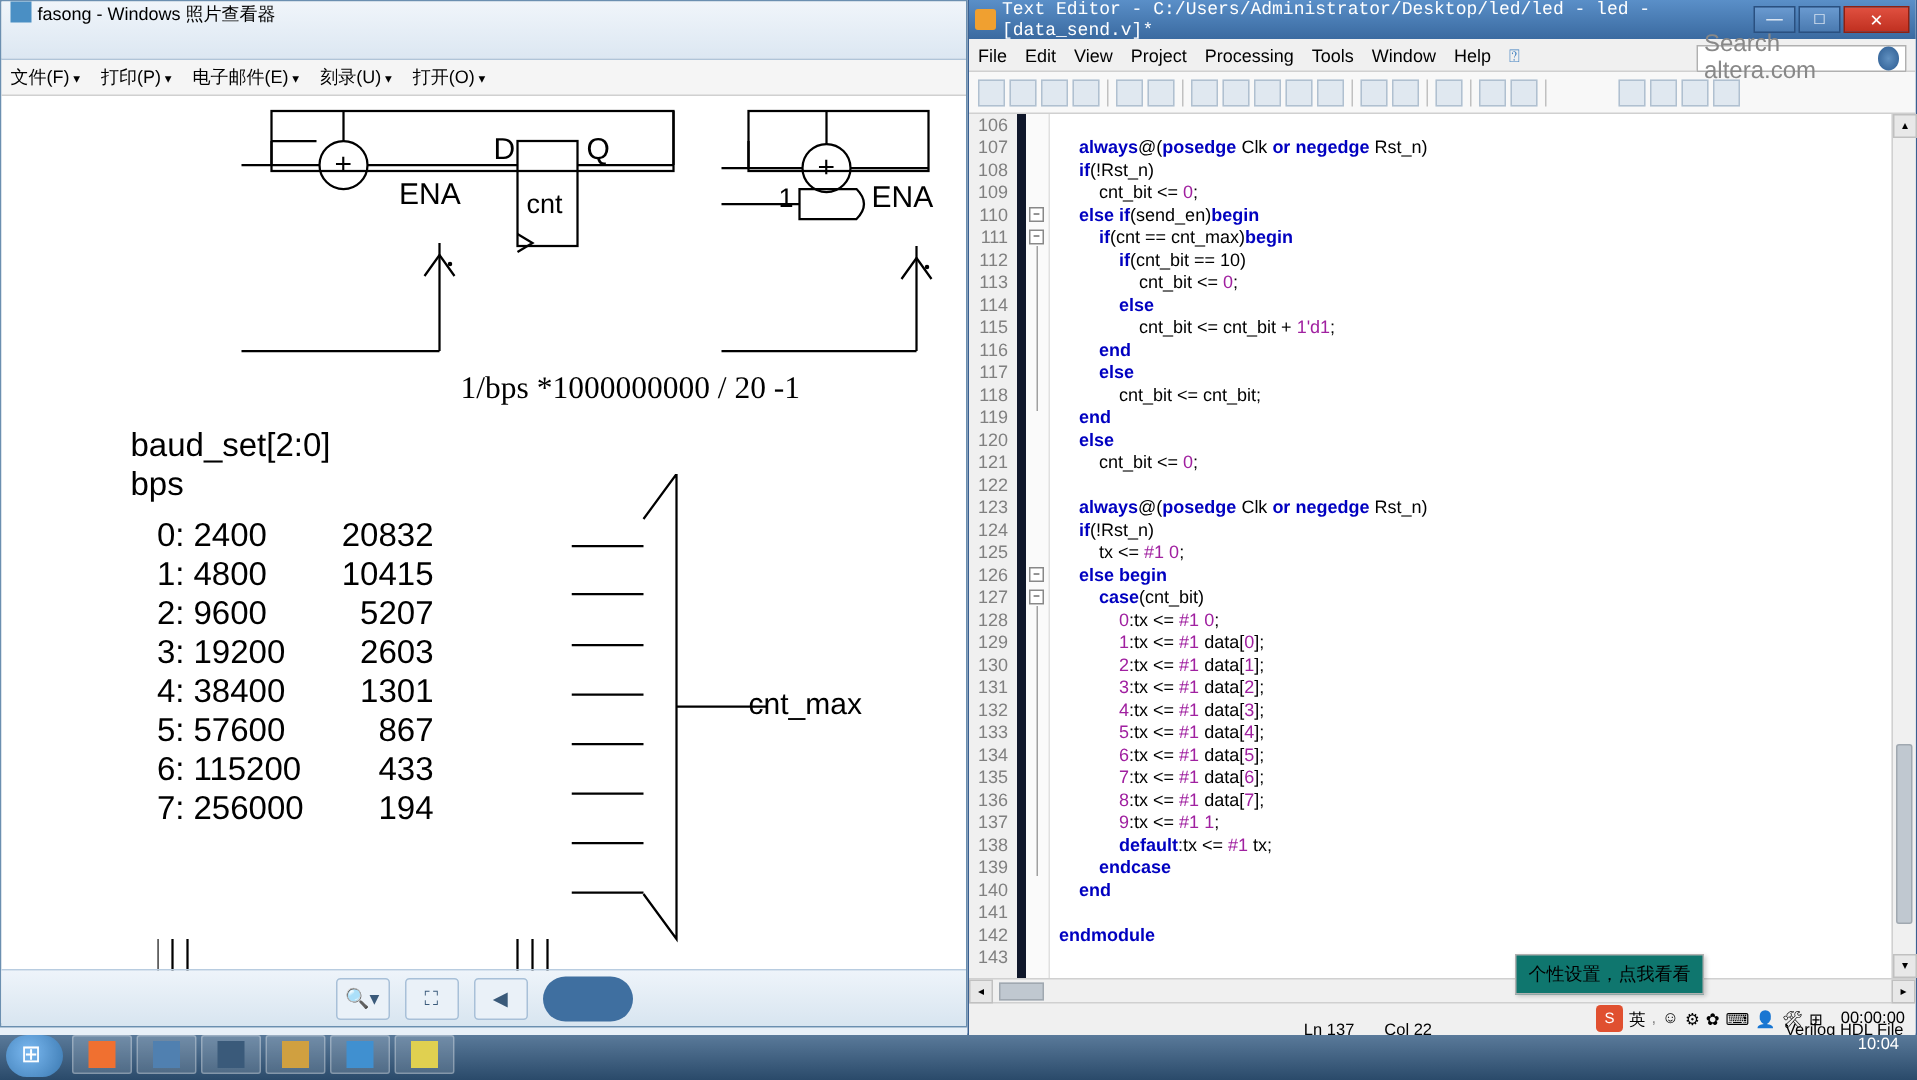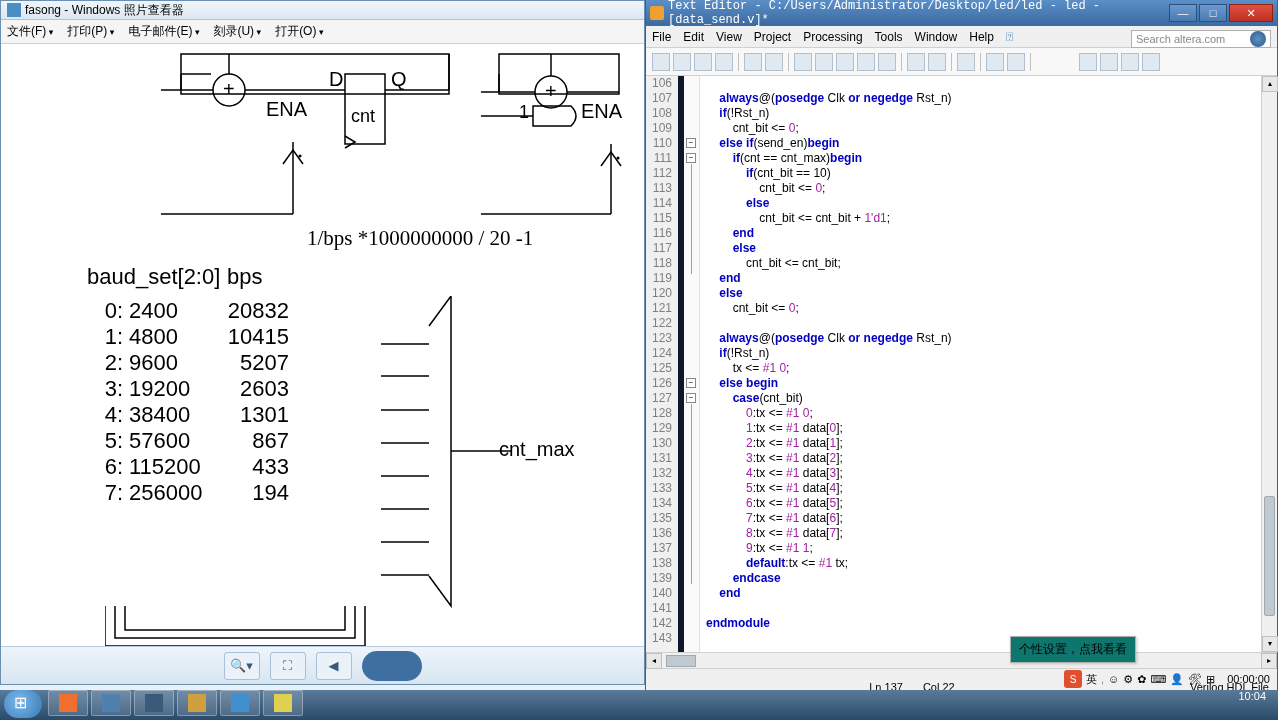--- a/index.html
+++ b/index.html
@@ -7,7 +7,7 @@
     
     
     .photo-viewer { position: absolute; left: 0; top: 0; width: 645px; height: 685px; background: #fff; border: 1px solid #6b8fb0; }
-    .pv-title { height: 19px; background: linear-gradient(#f0f5fa, #dce7f2); border-bottom: 1px solid #b0c4d8; display: flex; align-items: center; padding: 0 6px; font-size: 12px; }
+    .pv-title { height: 39px; background: linear-gradient(#f0f5fa, #dce7f2); border-bottom: 1px solid #b0c4d8; display: flex; padding: 0 6px; font-size: 12px; }
     .pv-title-icon { width: 14px; height: 14px; background: #4a8fc4; margin-right: 4px; }
     .pv-menu { height: 24px; background: #f5f5f5; border-bottom: 1px solid #d0d0d0; display: flex; align-items: center; padding: 0 6px; font-size: 12px; gap: 14px; }
     .pv-menu span { cursor: pointer; }

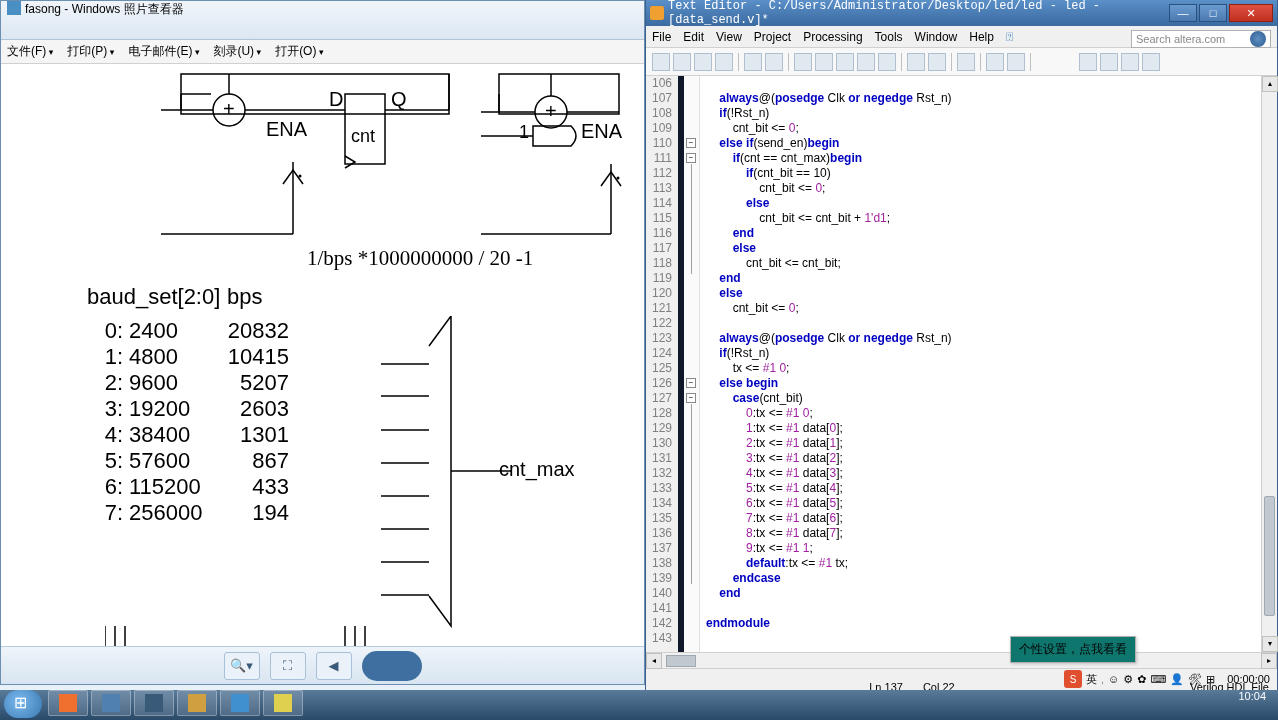--- a/index.html
+++ b/index.html
@@ -35,7 +35,7 @@
     .te-winbtn { width: 28px; height: 18px; background: linear-gradient(#6a9ad0, #4a7ab0); border: 1px solid #2a5080; display: flex; align-items: center; justify-content: center; font-size: 11px; color: #fff; }
     .te-close { width: 44px; background: linear-gradient(#e05040, #c03020); border-color: #902010; }
     .te-menu { height: 22px; background: #f0f0f0; border-bottom: 1px solid #d0d0d0; display: flex; align-items: center; padding: 0 6px; gap: 12px; font-size: 12px; }
-    .te-search { position: absolute; right: 6px; top: 30px; width: 140px; height: 18px; border: 1px solid #b0b0b0; font-size: 11px; padding: 0 4px; color: #888; background: #fff; display: flex; align-items: center; }
+    .te-search { position: absolute; right: 6px; top: 30px; width: 140px; height: 18px; border: 1px solid #b0b0b0; font-size: 16px; padding: 0 4px; color: #888; background: #fff; display: flex; align-items: center; }
     .te-search-globe { width: 16px; height: 16px; background: radial-gradient(#6090c0, #2a5a90); border-radius: 50%; margin-left: auto; }
     .te-toolbar { height: 28px; background: #f8f8f8; border-bottom: 1px solid #d0d0d0; display: flex; align-items: center; padding: 0 6px; gap: 3px; }
     .te-tb-icon { width: 18px; height: 18px; background: #e0e8f0; border: 1px solid #b0c0d0; }

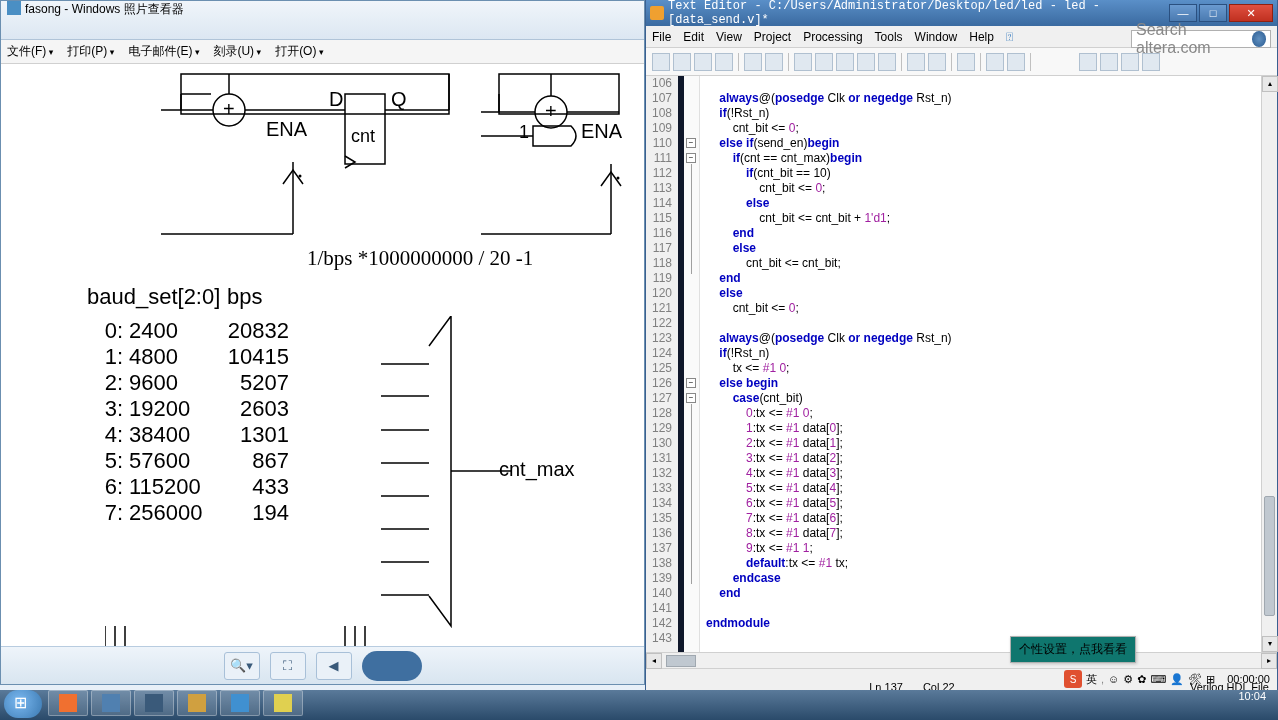--- a/index.html
+++ b/index.html
@@ -19,7 +19,7 @@
     .baud-bps { width: 90px; text-align: left; }
     .baud-val { width: 70px; text-align: right; }
     .formula { position: absolute; left: 306px; top: 182px; font-family: "Times New Roman", serif; font-size: 21px; }
-    .header-row { display: flex; margin-bottom: 8px; font-size: 22px;}
+    .header-row { display: flex; margin-bottom: 8px; font-size: 22px; flex-direction: column;}
     .hdr-baud { width: 140px; }
     .hdr-bps { width: 80px; }
     .pv-toolbar { position: absolute; bottom: 0; left: 0; right: 0; height: 38px; background: linear-gradient(#eef4fa, #d8e5f0); border-top: 1px solid #b8cce0; display: flex; justify-content: center; align-items: center; gap: 10px; }

